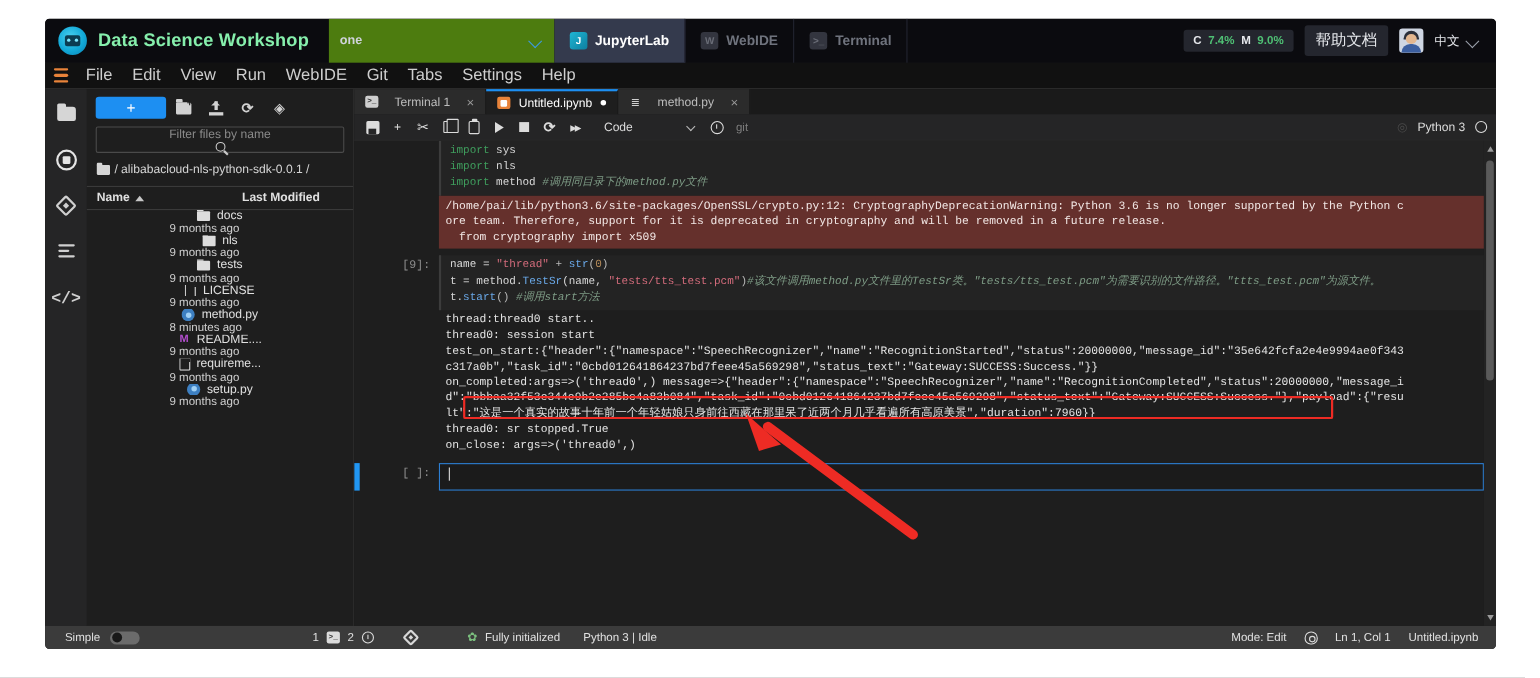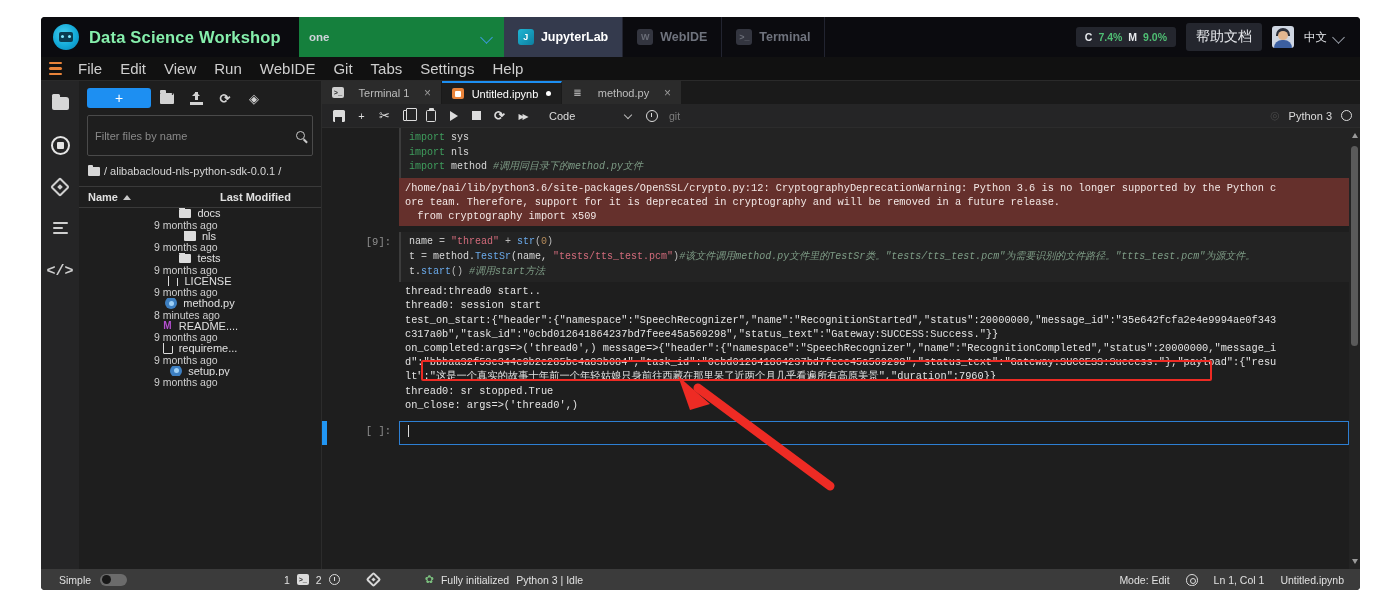--- a/index.html
+++ b/index.html
@@ -46,7 +46,7 @@
   }
   .ws-select {
     margin-left: 18px; width: 205px; height: 40px;
-    background: #15803d; display: flex; align-items: center;
+    background: #4d7c0f; display: flex; align-items: center;
     padding: 0 10px; color: #cfd3da; font-size: 11.5px; font-weight: bold;
   }
   .ws-select .ws-name { flex: 1; }

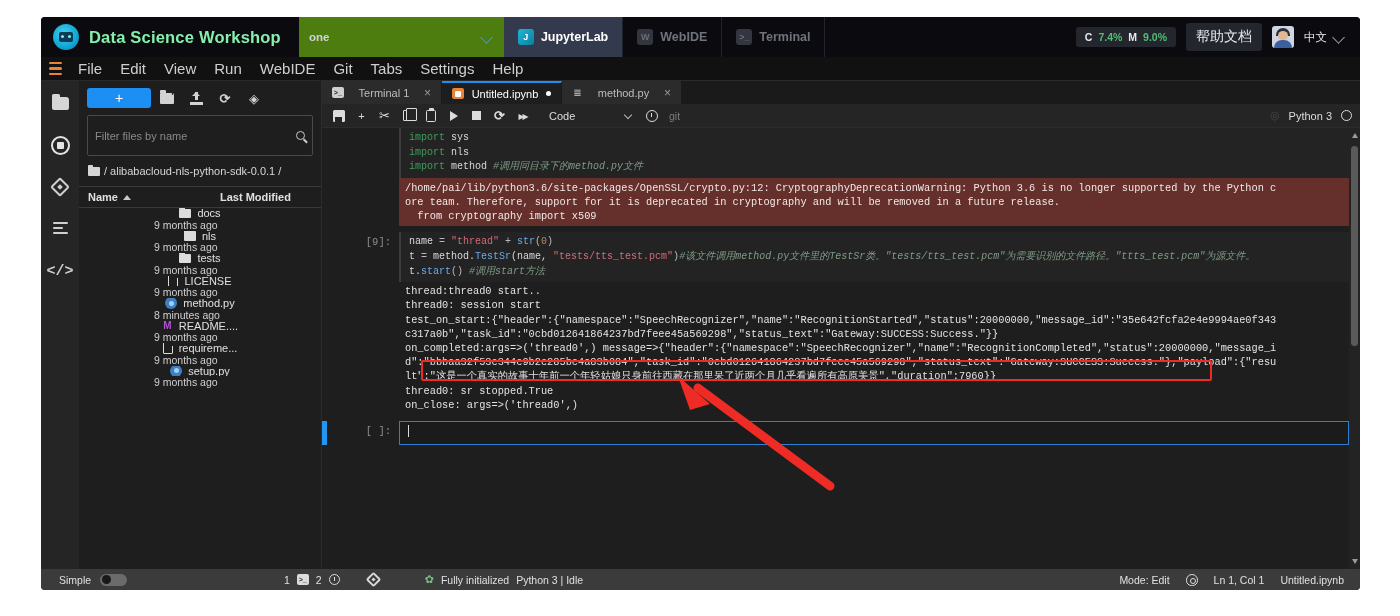--- a/index.html
+++ b/index.html
@@ -200,8 +200,8 @@
   .git-ic { font-size: 13px; color: #d2d2d2; }
 
   .filterbox {
-    margin: 2px 8px 7px 8px; height: 41px; border: 1px solid #4a4a4a; border-radius: 2px;
-    display: flex; align-items: center; padding: 0 7px; background: #1e1e1e;
+    margin: 2px 8px 7px 8px; height: 24px; border: 1px solid #4a4a4a; border-radius: 2px;
+    display: flex; align-items: center; padding: 0 7px; background: #1e1e1e; flex-direction: column;
   }
   .filterbox .ph { flex: 1; color: #8a8a8a; font-size: 11px; }
   .mag {

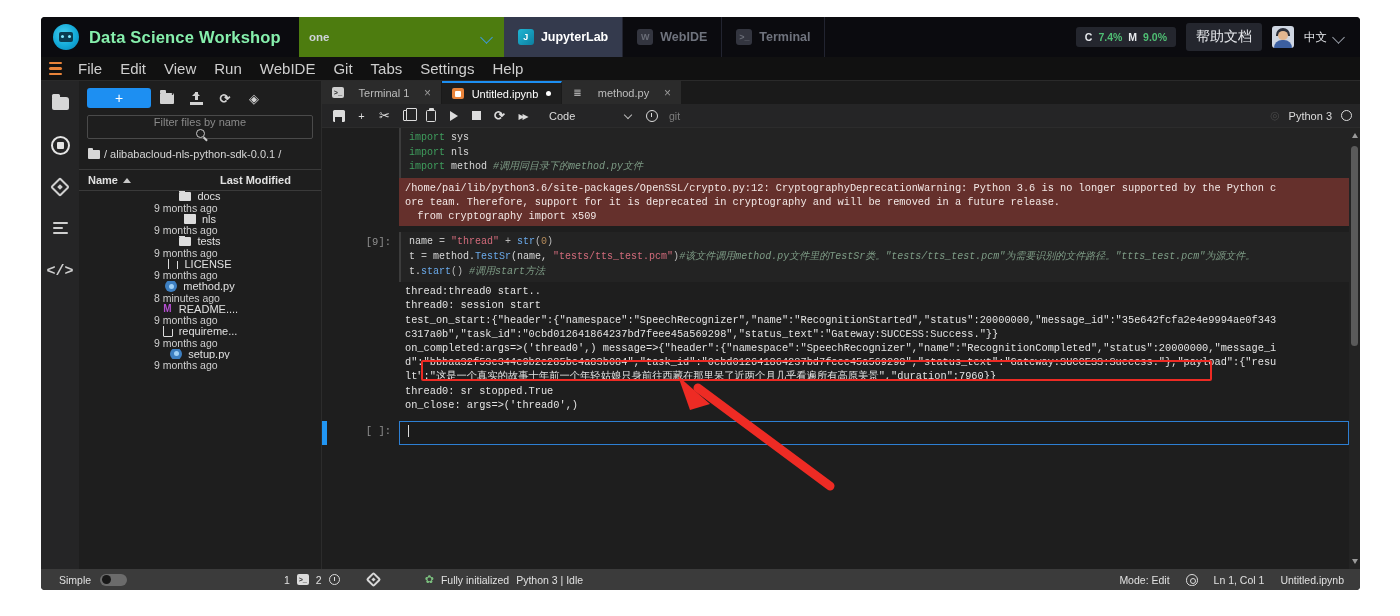--- a/index.html
+++ b/index.html
@@ -804,7 +804,7 @@
     <div class="sb-kernelgroup">
       <span class="leaf-ic">✿</span>
       <span>Fully initialized</span>
-      <span style="">Python 3 | Idle</span>
+      <span style="margin-left:14px">Python 3 | Idle</span>
     </div>
     <div class="sb-right">
       <span>Mode: Edit</span>

